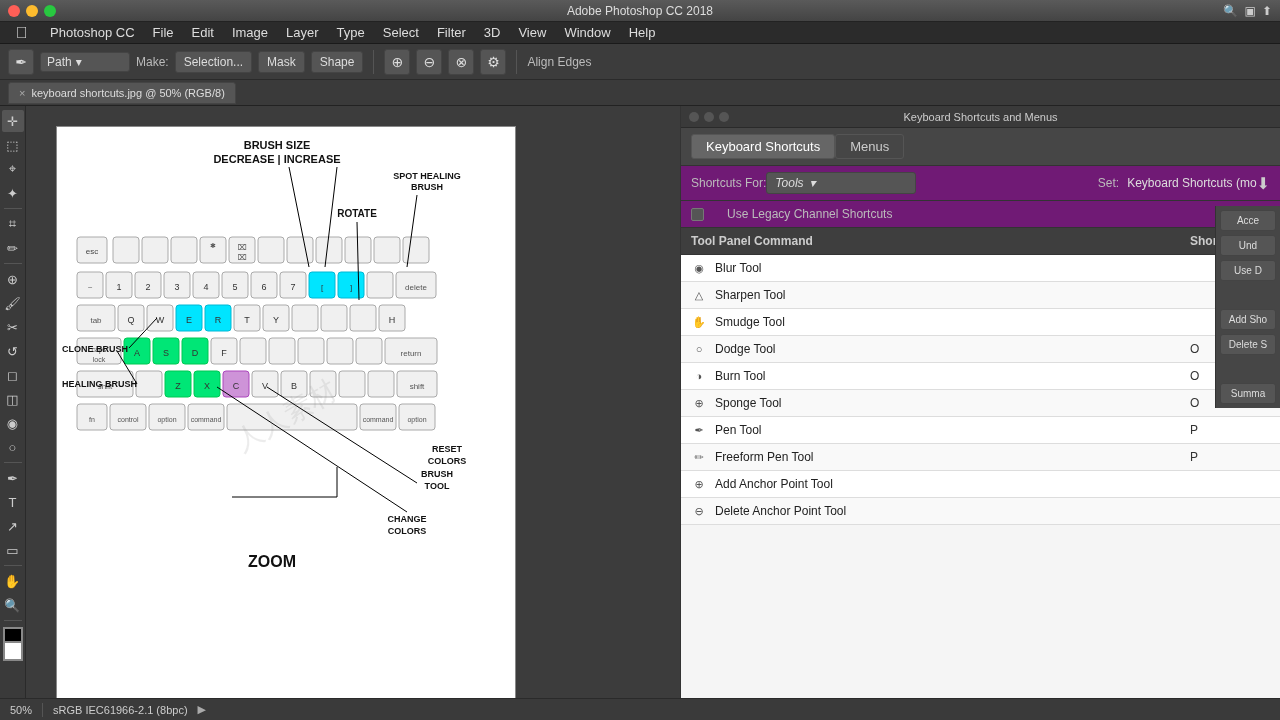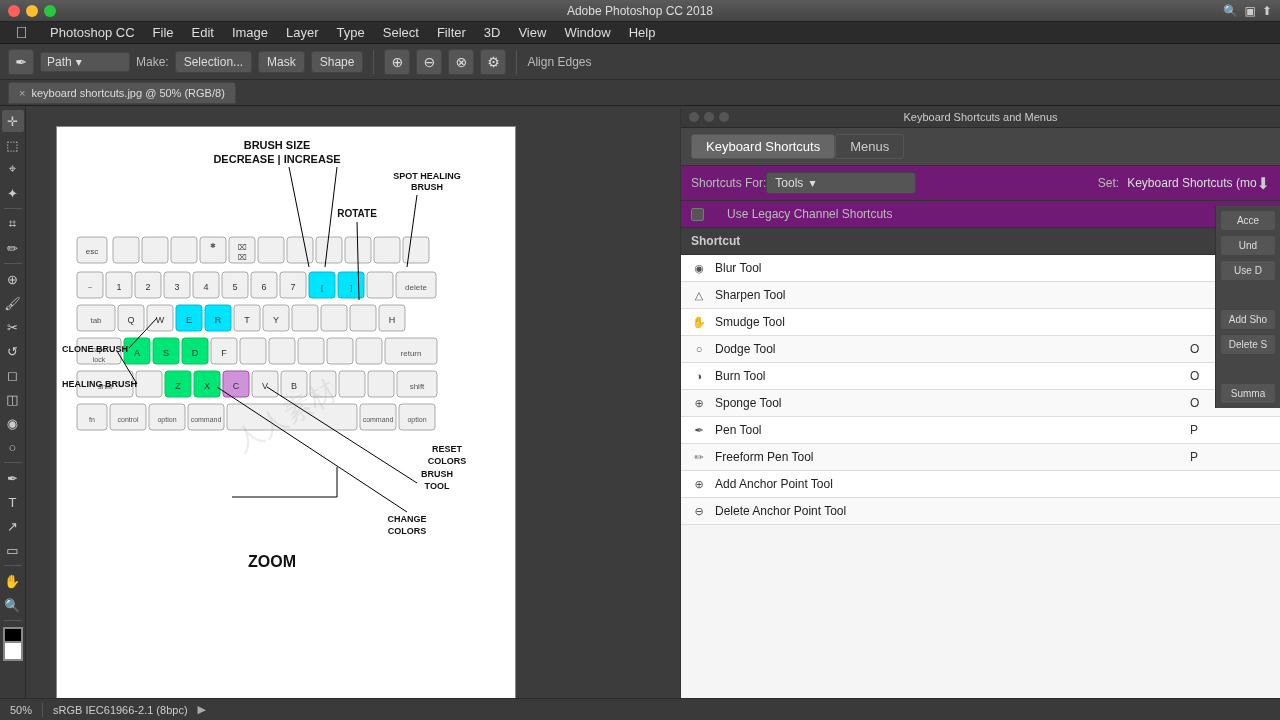--- a/index.html
+++ b/index.html
@@ -270,6 +270,7 @@
       gap: 6px;
       cursor: pointer;
       min-width: 150px;
+      font-style: italic;
     }
     .ks-dropdown span { color: #ddd; font-size: 12px; }
     .ks-set-label { color: #bbb; font-size: 12px; margin-left: auto; }

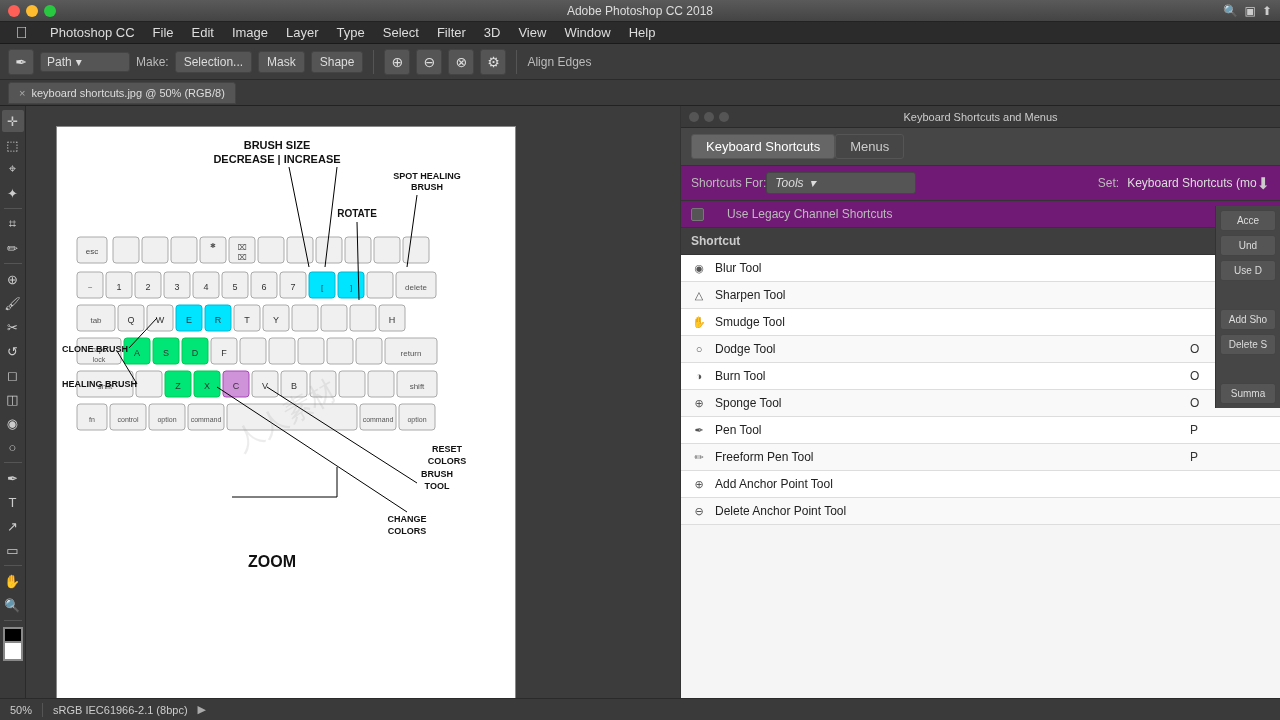--- a/index.html
+++ b/index.html
@@ -687,6 +687,7 @@
     </div>
 
     <div class="ks-table-header">
+      <div class="ks-col-command">Tool Panel Command</div>
       <div class="ks-col-shortcut">Shortcut</div>
     </div>
 

